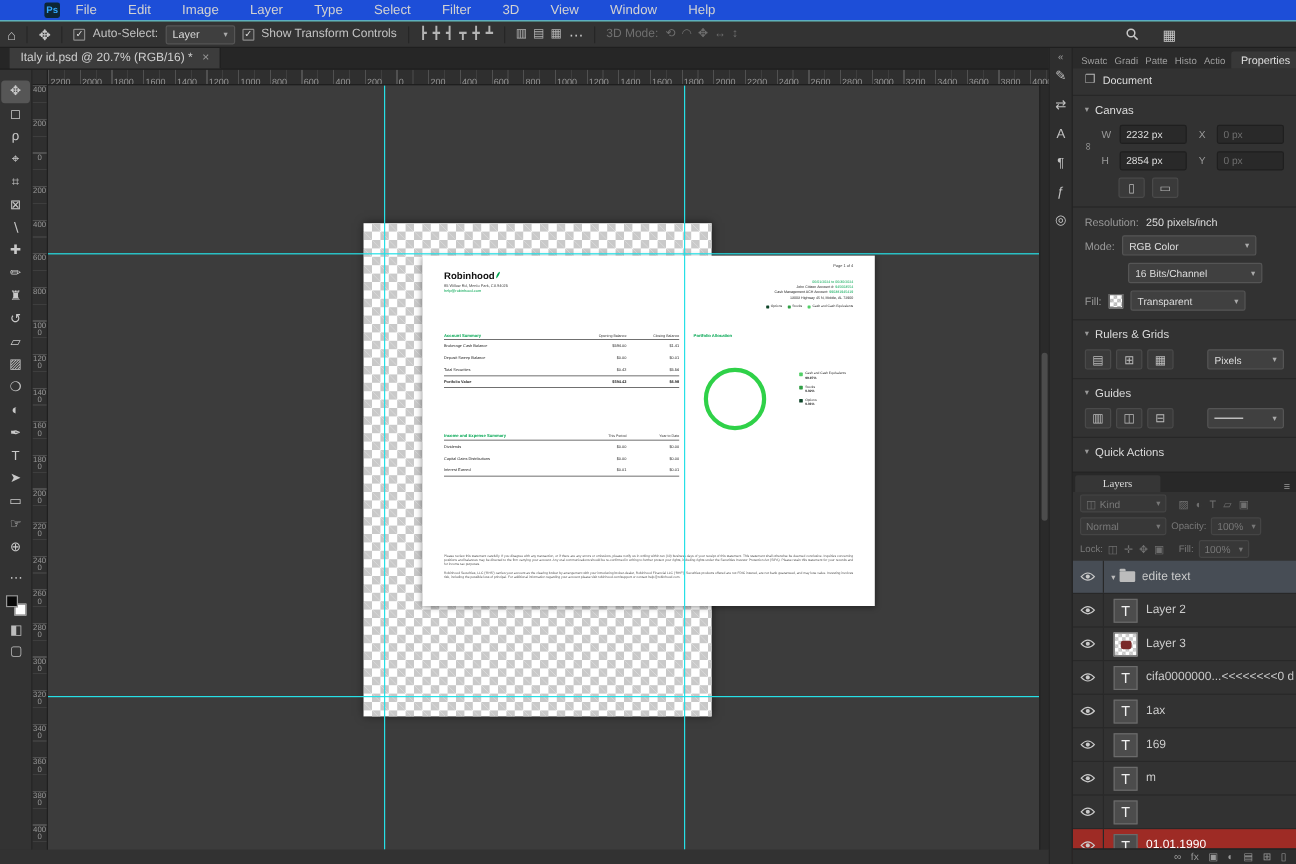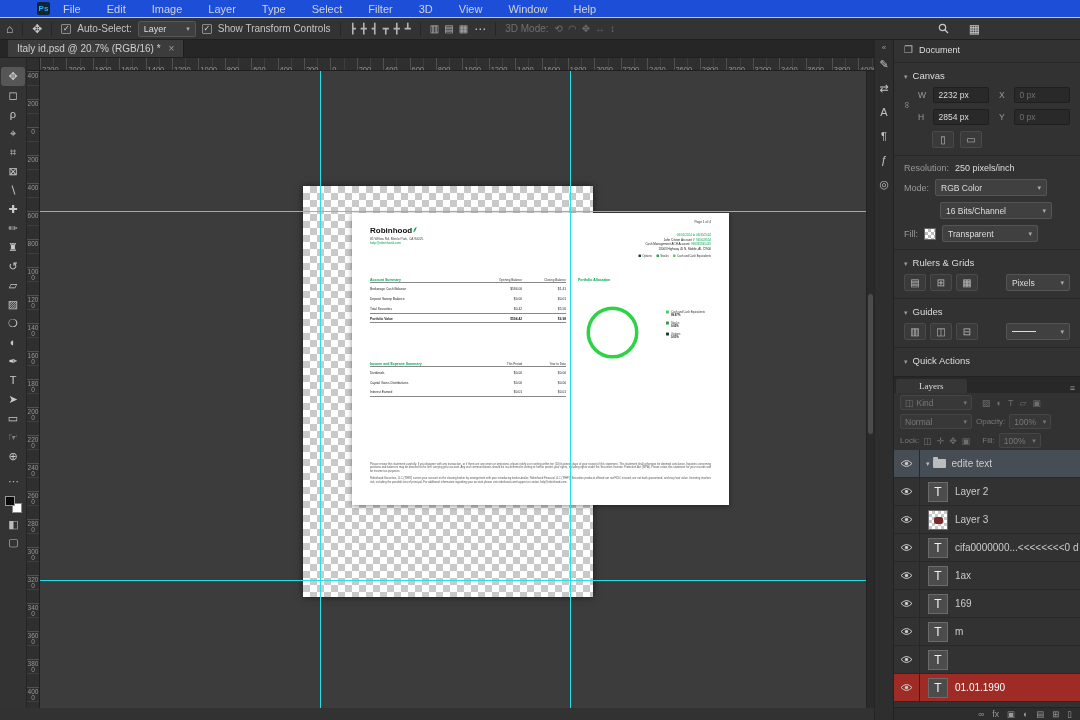--- a/index.html
+++ b/index.html
@@ -599,6 +599,18 @@
   </div>
 
   <div class="panels">
+    <div class="ptabs">
+      <span style="display:flex; align-items:flex-end;">
+
+      <span class="ptab-s">Swatc</span>
+          <span class="ptab-s">Gradi</span>
+          <span class="ptab-s">Patte</span>
+          <span class="ptab-s">Histo</span>
+          <span class="ptab-s">Actio</span>
+        </span>
+      <span class="ptab-a">Properties</span>
+
+    </div>
 
     <div class="pbody">
       <div class="prow">

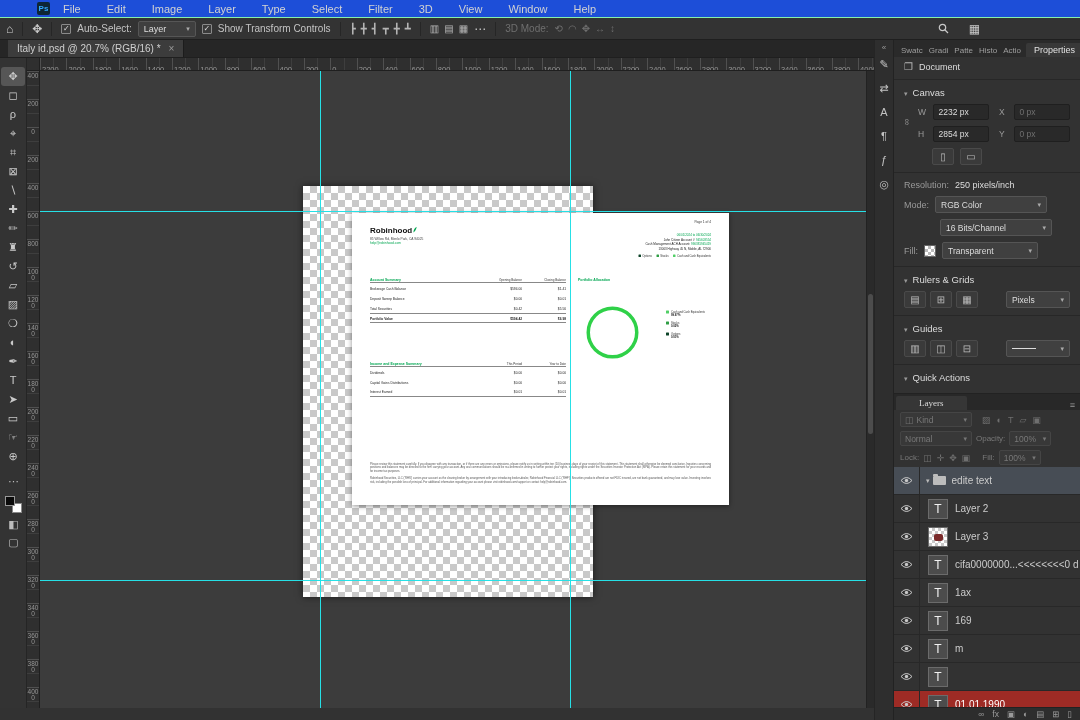--- a/index.html
+++ b/index.html
@@ -149,7 +149,7 @@
   .prow { display:flex; align-items:center; gap:6px; margin-bottom:6px; }
   .plabl { color:#9a9a9a; }
   .pval { color:#ddd; }
-  .phdr { display:flex; align-items:flex-end; gap:5px; color:#dcdcdc; font-size:9.5px; margin:6px 0; }
+  .phdr { display:flex; align-items:flex-start; gap:5px; color:#dcdcdc; font-size:9.5px; margin:6px 0; }
   .phdr .car { font-size:7px; color:#999; }
   .pdivider { border-top:1px solid #272727; margin:7px -10px; }
   .pinput { background:#292929; border:1px solid #1f1f1f; border-radius:2px; height:16px; width:58px;

